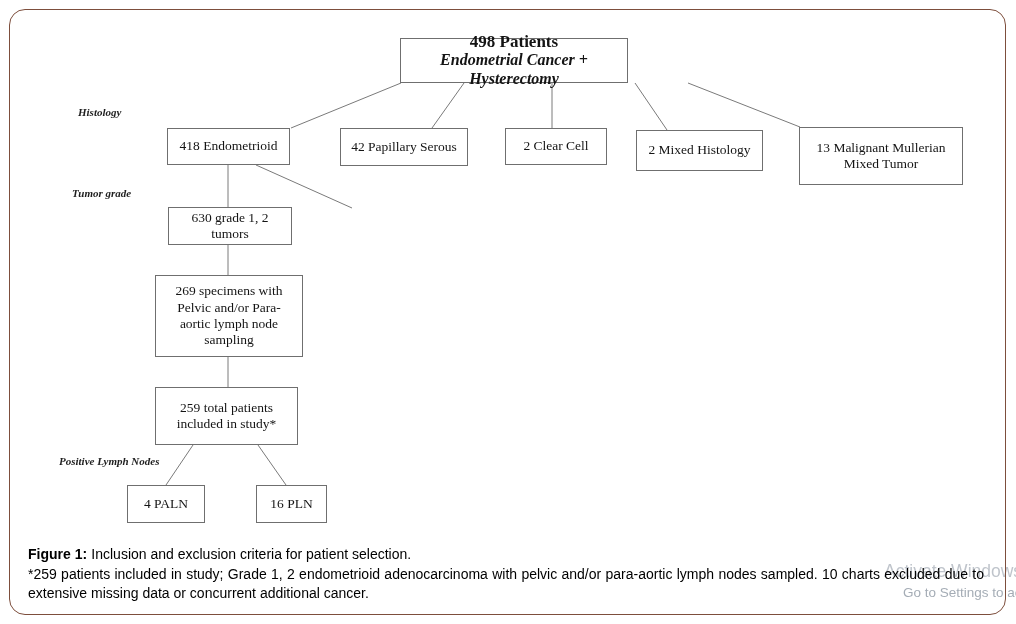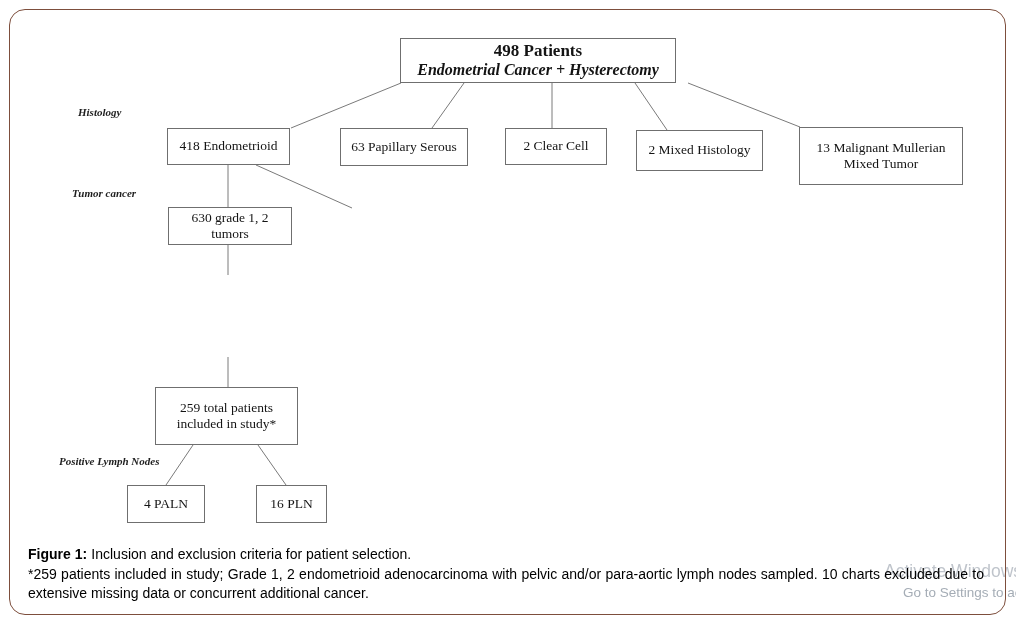--- a/index.html
+++ b/index.html
@@ -20,7 +20,7 @@
     text-align:center;font-size:13.5px;line-height:1.22;color:#141414;
     padding:12px 6px;z-index:3;
   }
-  #box-root{left:400px;top:38px;width:276px;height:45px;flex-direction:column;padding:2px 8px;}
+  #box-root{left:400px;top:38px;width:228px;height:45px;flex-direction:column;padding:2px 8px;}
   #box-root .root-title{font-size:17px;font-weight:700;line-height:1.1;}
   #box-root .root-subtitle{font-size:16px;font-style:italic;font-weight:600;line-height:1.15;}
   #box-endometrioid{left:167px;top:128px;width:123px;height:37px;}

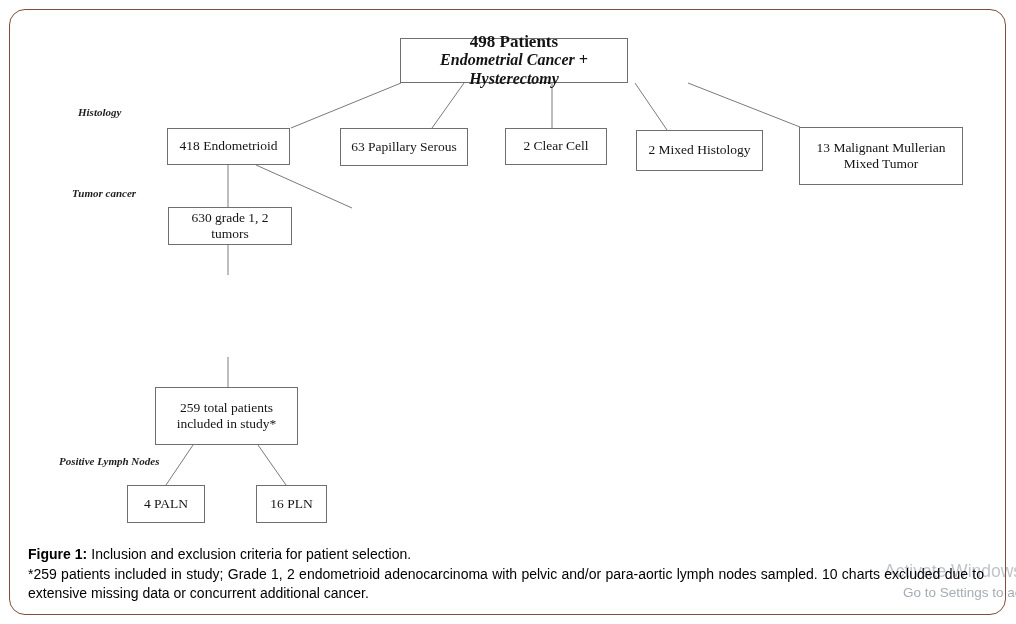--- a/index.html
+++ b/index.html
@@ -85,7 +85,7 @@
   <div class="fc-label" id="label-poslymph">Positive Lymph Nodes</div>
 
   <div class="fc-box" id="box-endometrioid">418 Endometrioid</div>
-  <div class="fc-box" id="box-papillary">63 Papillary Serous</div>
+  <div class="fc-box" id="box-papillary">42 Papillary Serous</div>
   <div class="fc-box" id="box-clearcell">2 Clear Cell</div>
   <div class="fc-box" id="box-mixedhist">2 Mixed Histology</div>
   <div class="fc-box" id="box-malignant">13 Malignant Mullerian Mixed Tumor</div>

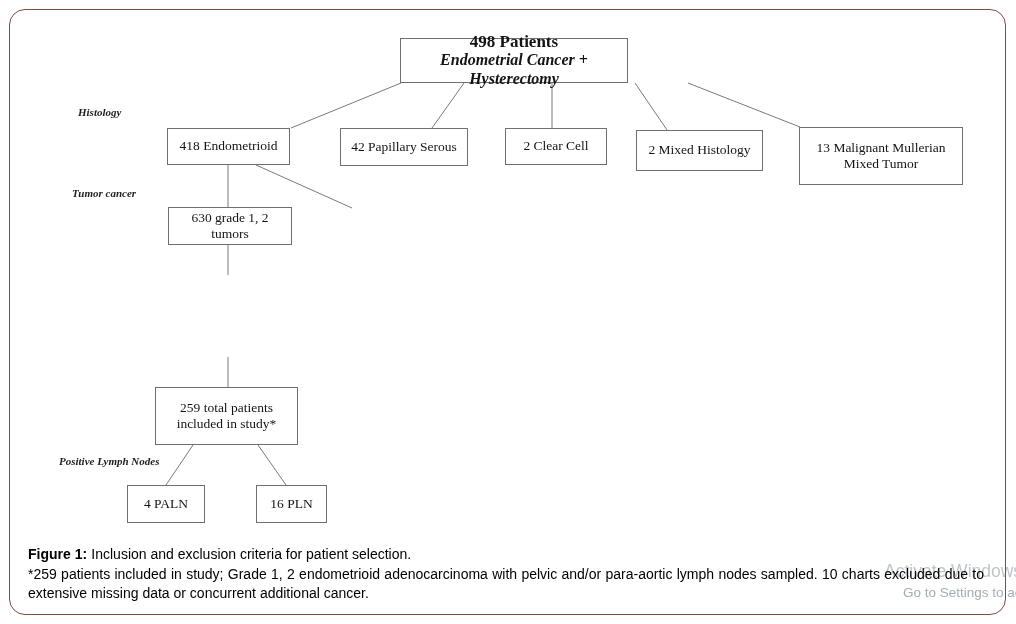--- a/index.html
+++ b/index.html
@@ -81,7 +81,7 @@
   </div>
 
   <div class="fc-label" id="label-histology">Histology</div>
-  <div class="fc-label" id="label-tumorgrade">Tumor cancer</div>
+  <div class="fc-label" id="label-tumorgrade">Tumor grade</div>
   <div class="fc-label" id="label-poslymph">Positive Lymph Nodes</div>
 
   <div class="fc-box" id="box-endometrioid">418 Endometrioid</div>

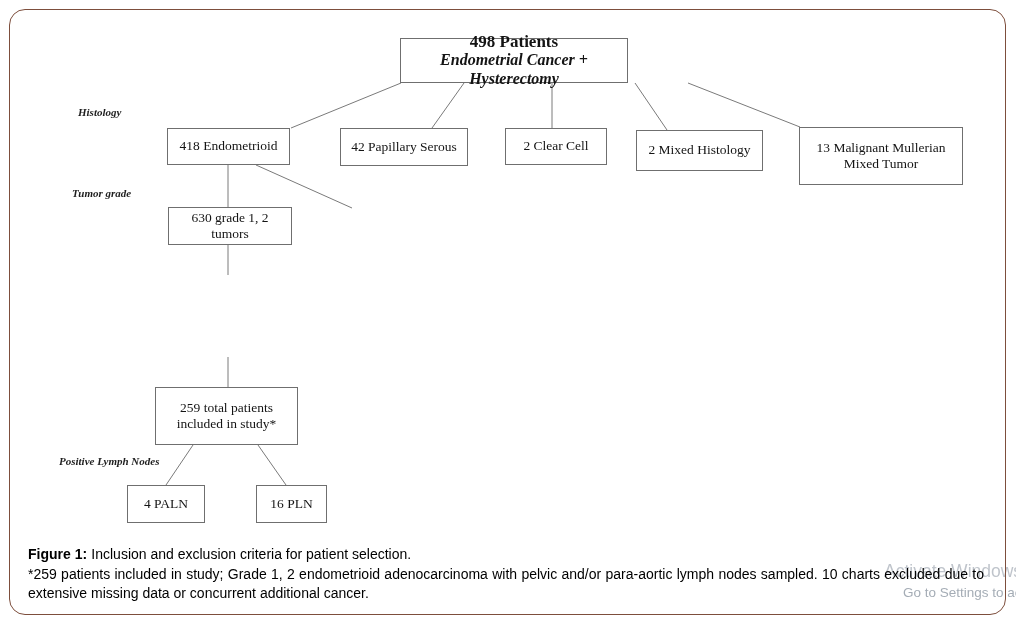--- a/index.html
+++ b/index.html
@@ -90,6 +90,7 @@
   <div class="fc-box" id="box-mixedhist">2 Mixed Histology</div>
   <div class="fc-box" id="box-malignant">13 Malignant Mullerian Mixed Tumor</div>
   <div class="fc-box" id="box-grade12">630 grade 1, 2 tumors</div>
+  <div class="fc-box" id="box-specimens">269 specimens with Pelvic and/or Para-aortic lymph node sampling</div>
   <div class="fc-box" id="box-included">259 total patients included in study*</div>
   <div class="fc-box" id="box-paln">4 PALN</div>
   <div class="fc-box" id="box-pln">16 PLN</div>

